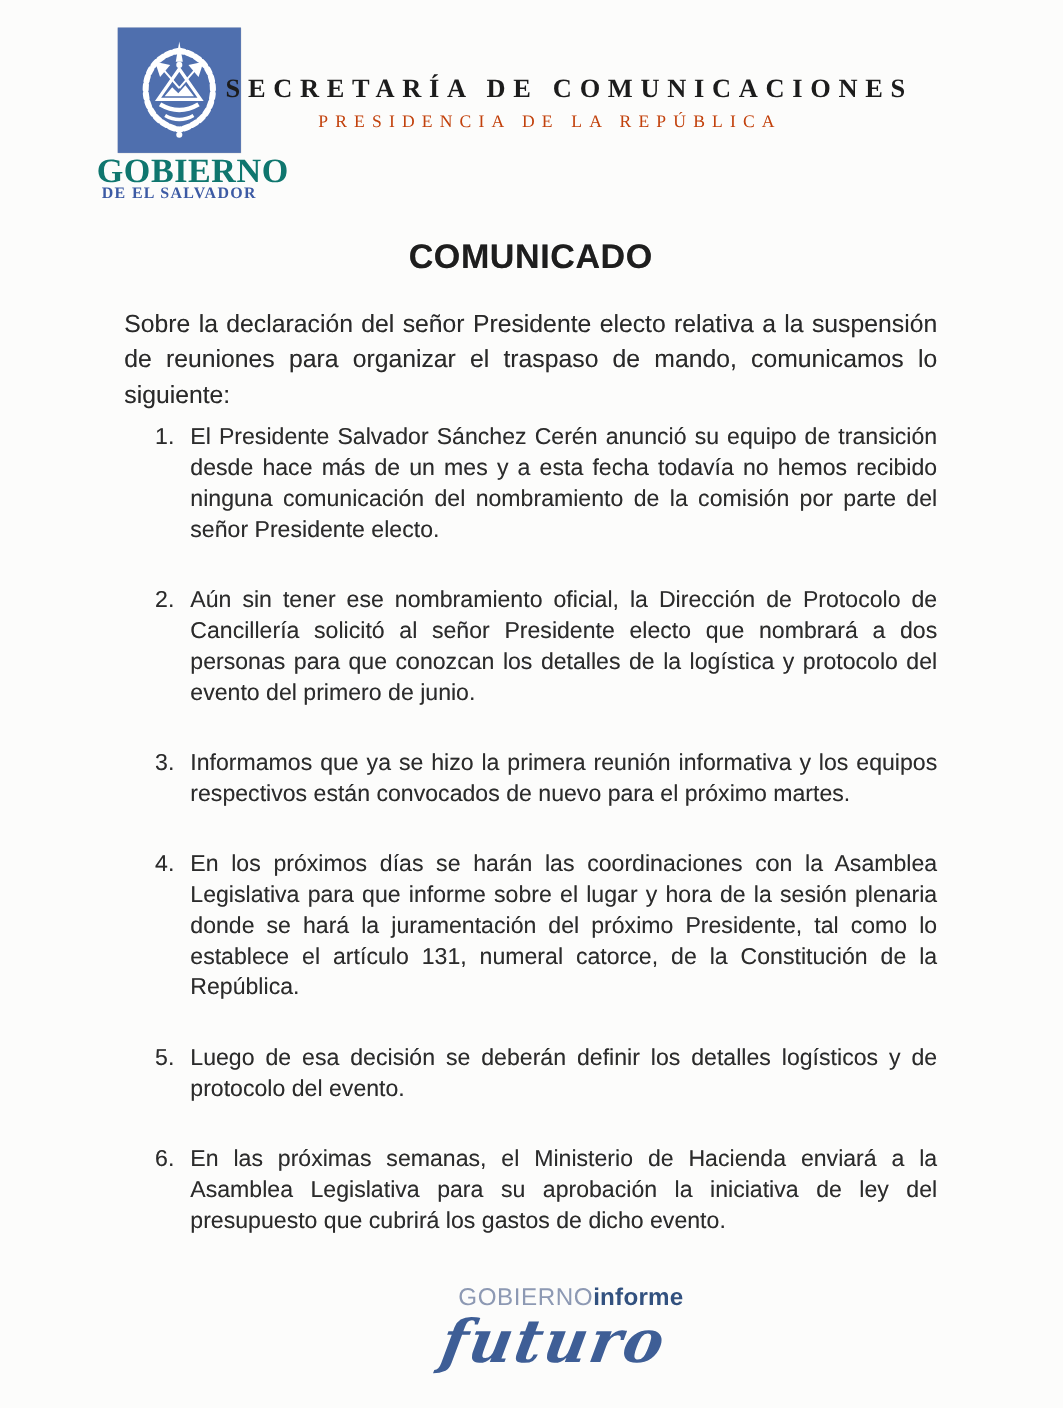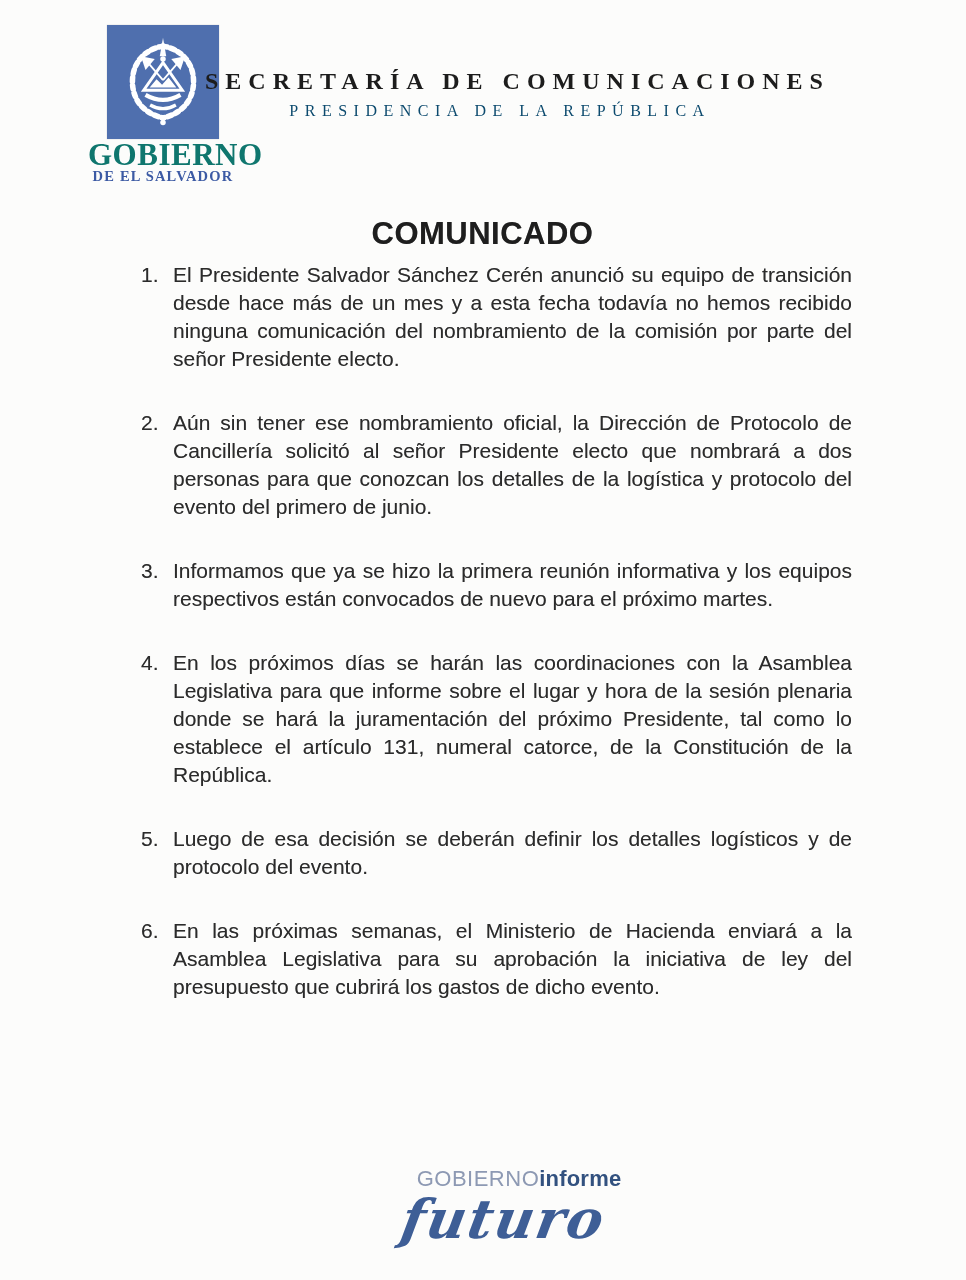--- a/index.html
+++ b/index.html
@@ -51,7 +51,7 @@
   }
   .presidencia{
     font-family:"Liberation Serif", serif;
-    color:#0c4a6e; font-weight:500;
+    color:#c2410c; font-weight:500;
     font-size:16px; letter-spacing:6.5px; margin-top:7px; white-space:nowrap;
   }
   

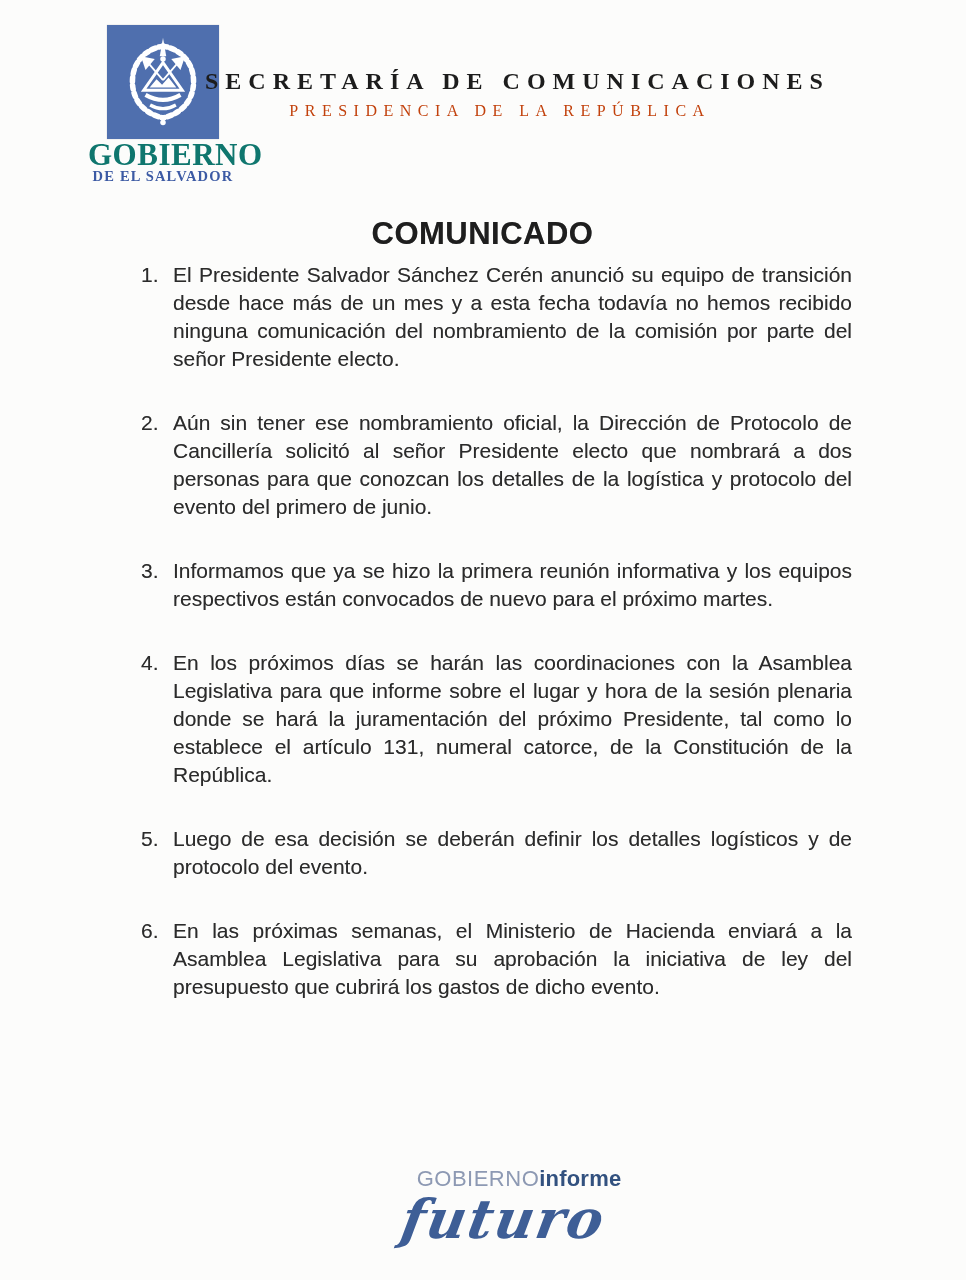--- a/index.html
+++ b/index.html
@@ -152,6 +152,7 @@
 
   <div class="doc-column">
     <div class="doc-title">COMUNICADO</div>
+    <div class="doc-intro">Sobre la declaración del señor Presidente electo relativa a la suspensión de reuniones para organizar el traspaso de mando, comunicamos lo siguiente:</div>
 
     <div class="doc-list">
       <div class="doc-item">

